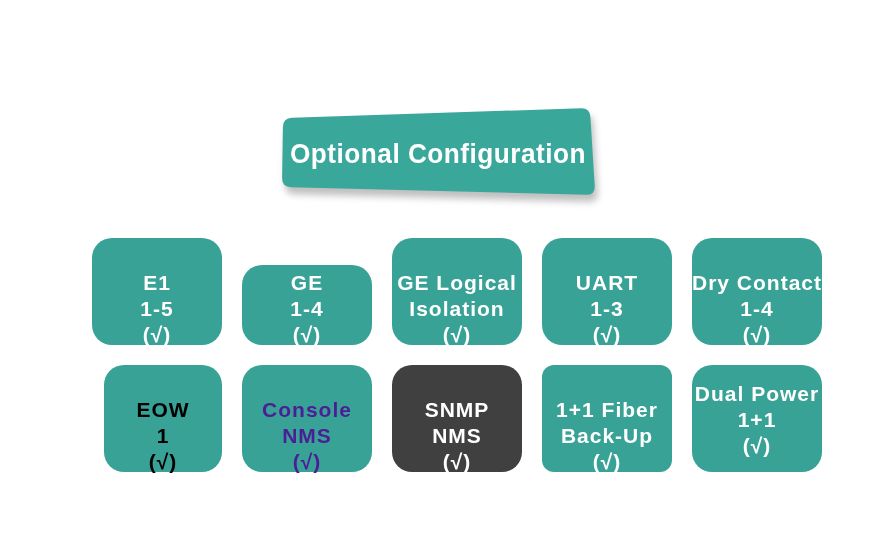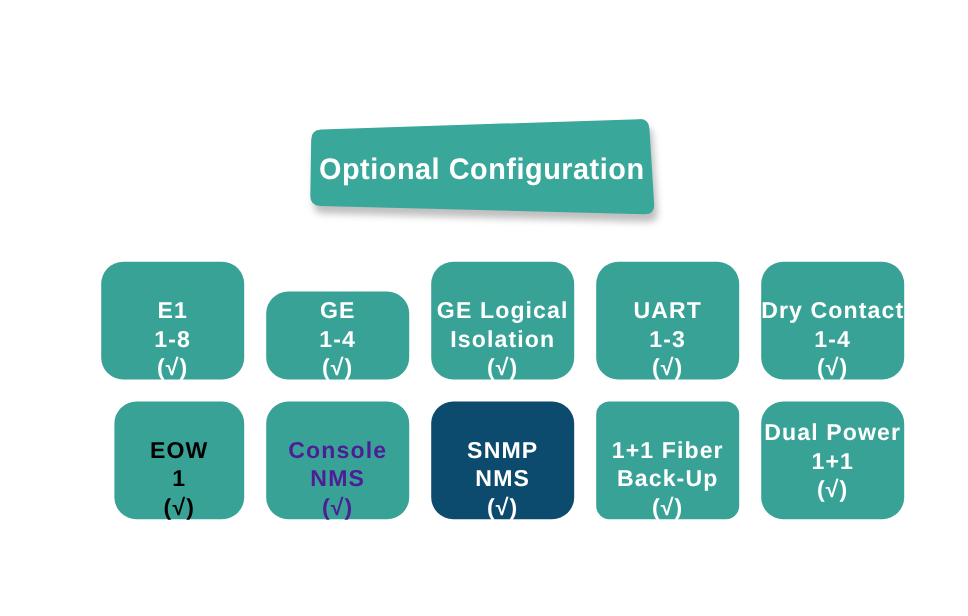--- a/index.html
+++ b/index.html
@@ -70,7 +70,7 @@
       <div class="card" style="background: rgb(57, 162, 150); color: rgb(255, 255, 255);">
         <div class="card-lines">
           <span class="card-line">E1</span>
-          <span class="card-line">1-8</span>
+          <span class="card-line">1-5</span>
           <span class="card-line">(√)</span>
         </div>
       </div>

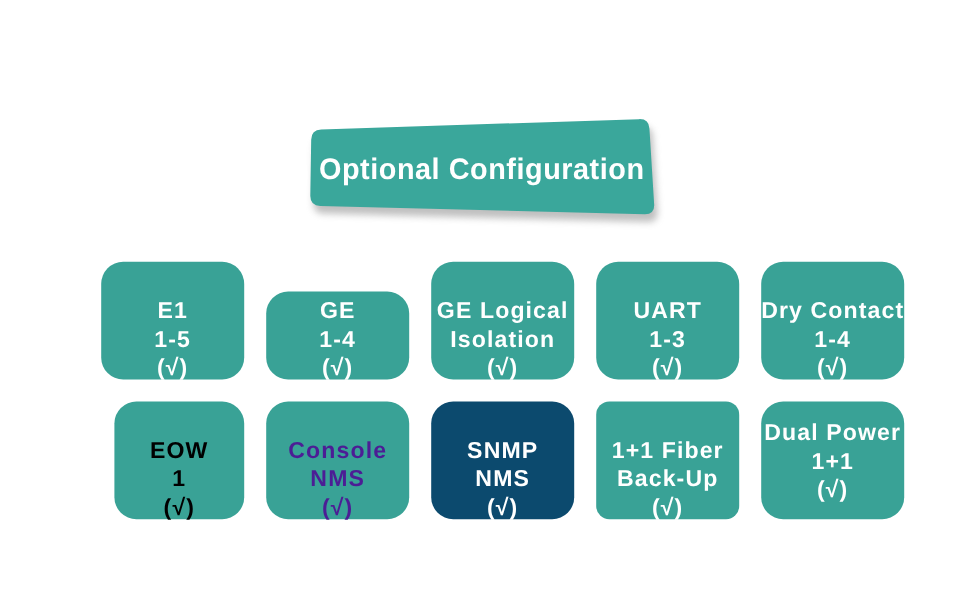--- a/index.html
+++ b/index.html
@@ -116,7 +116,7 @@
           <span class="card-line">(√)</span>
         </div>
       </div>
-      <div class="card" style="background: #0c4a6e; color: rgb(255, 255, 255);">
+      <div class="card" style="background: #404040; color: rgb(255, 255, 255);">
         <div class="card-lines">
           <span class="card-line">SNMP</span>
           <span class="card-line">NMS</span>

